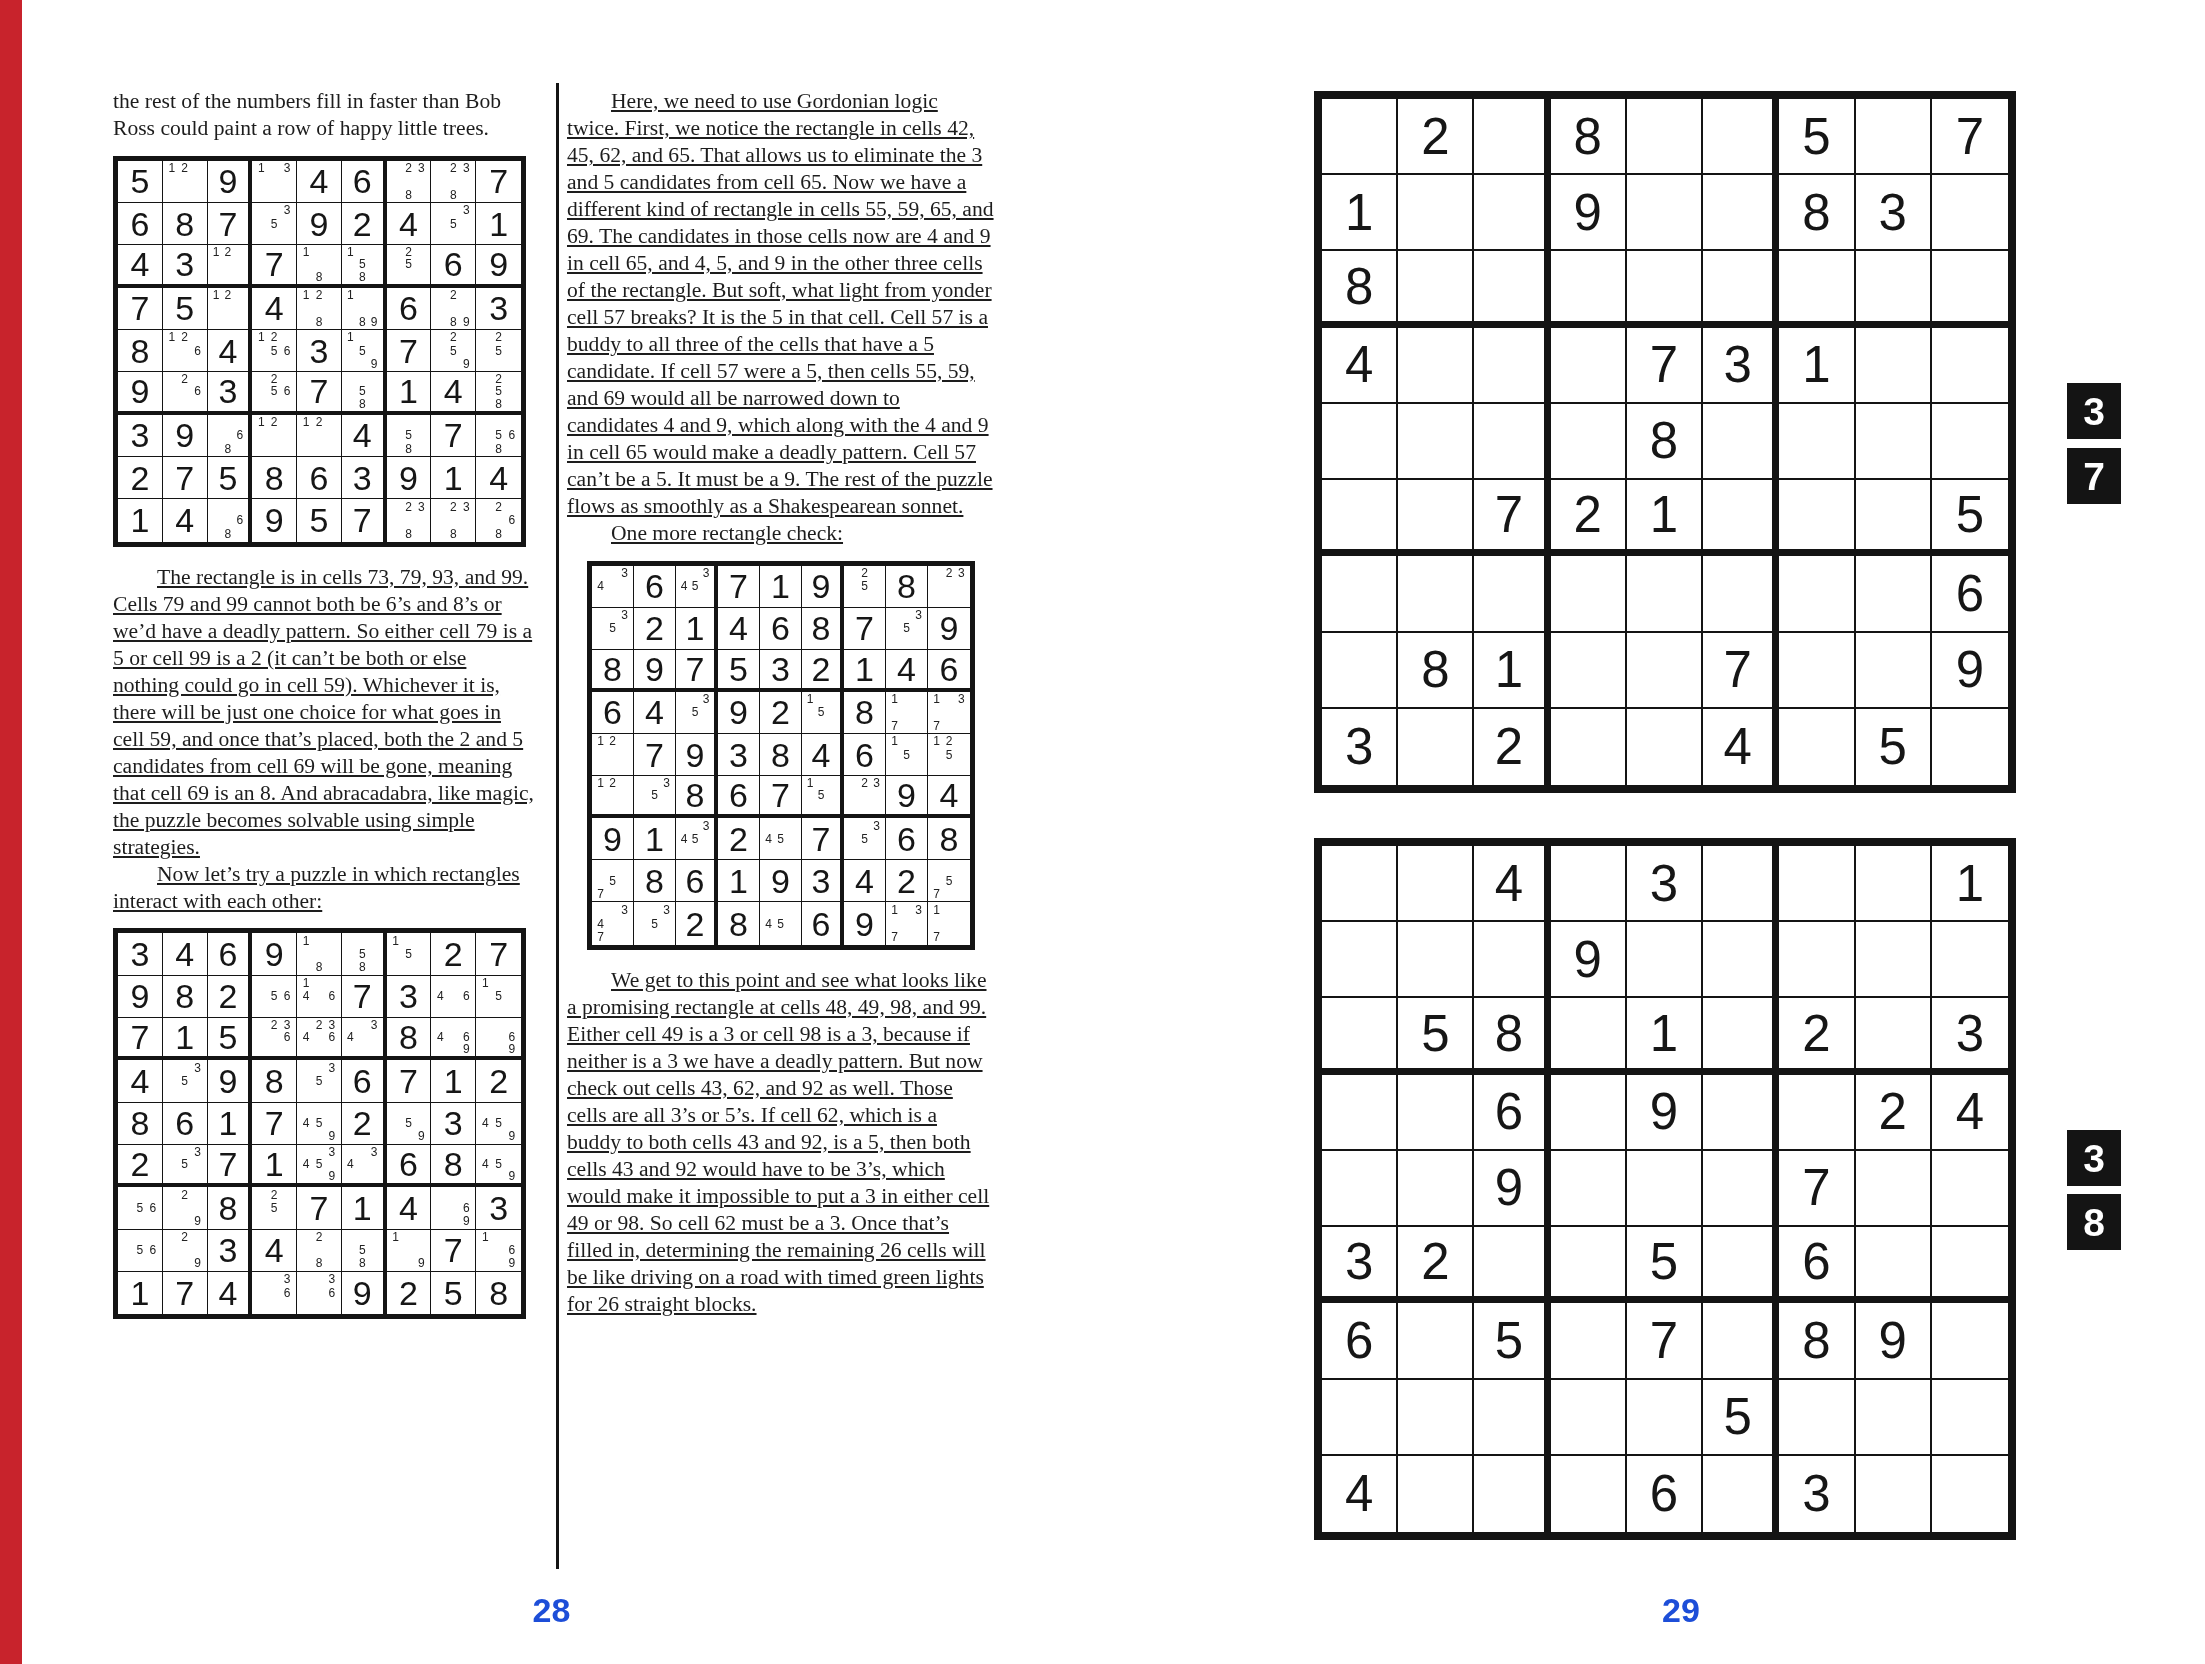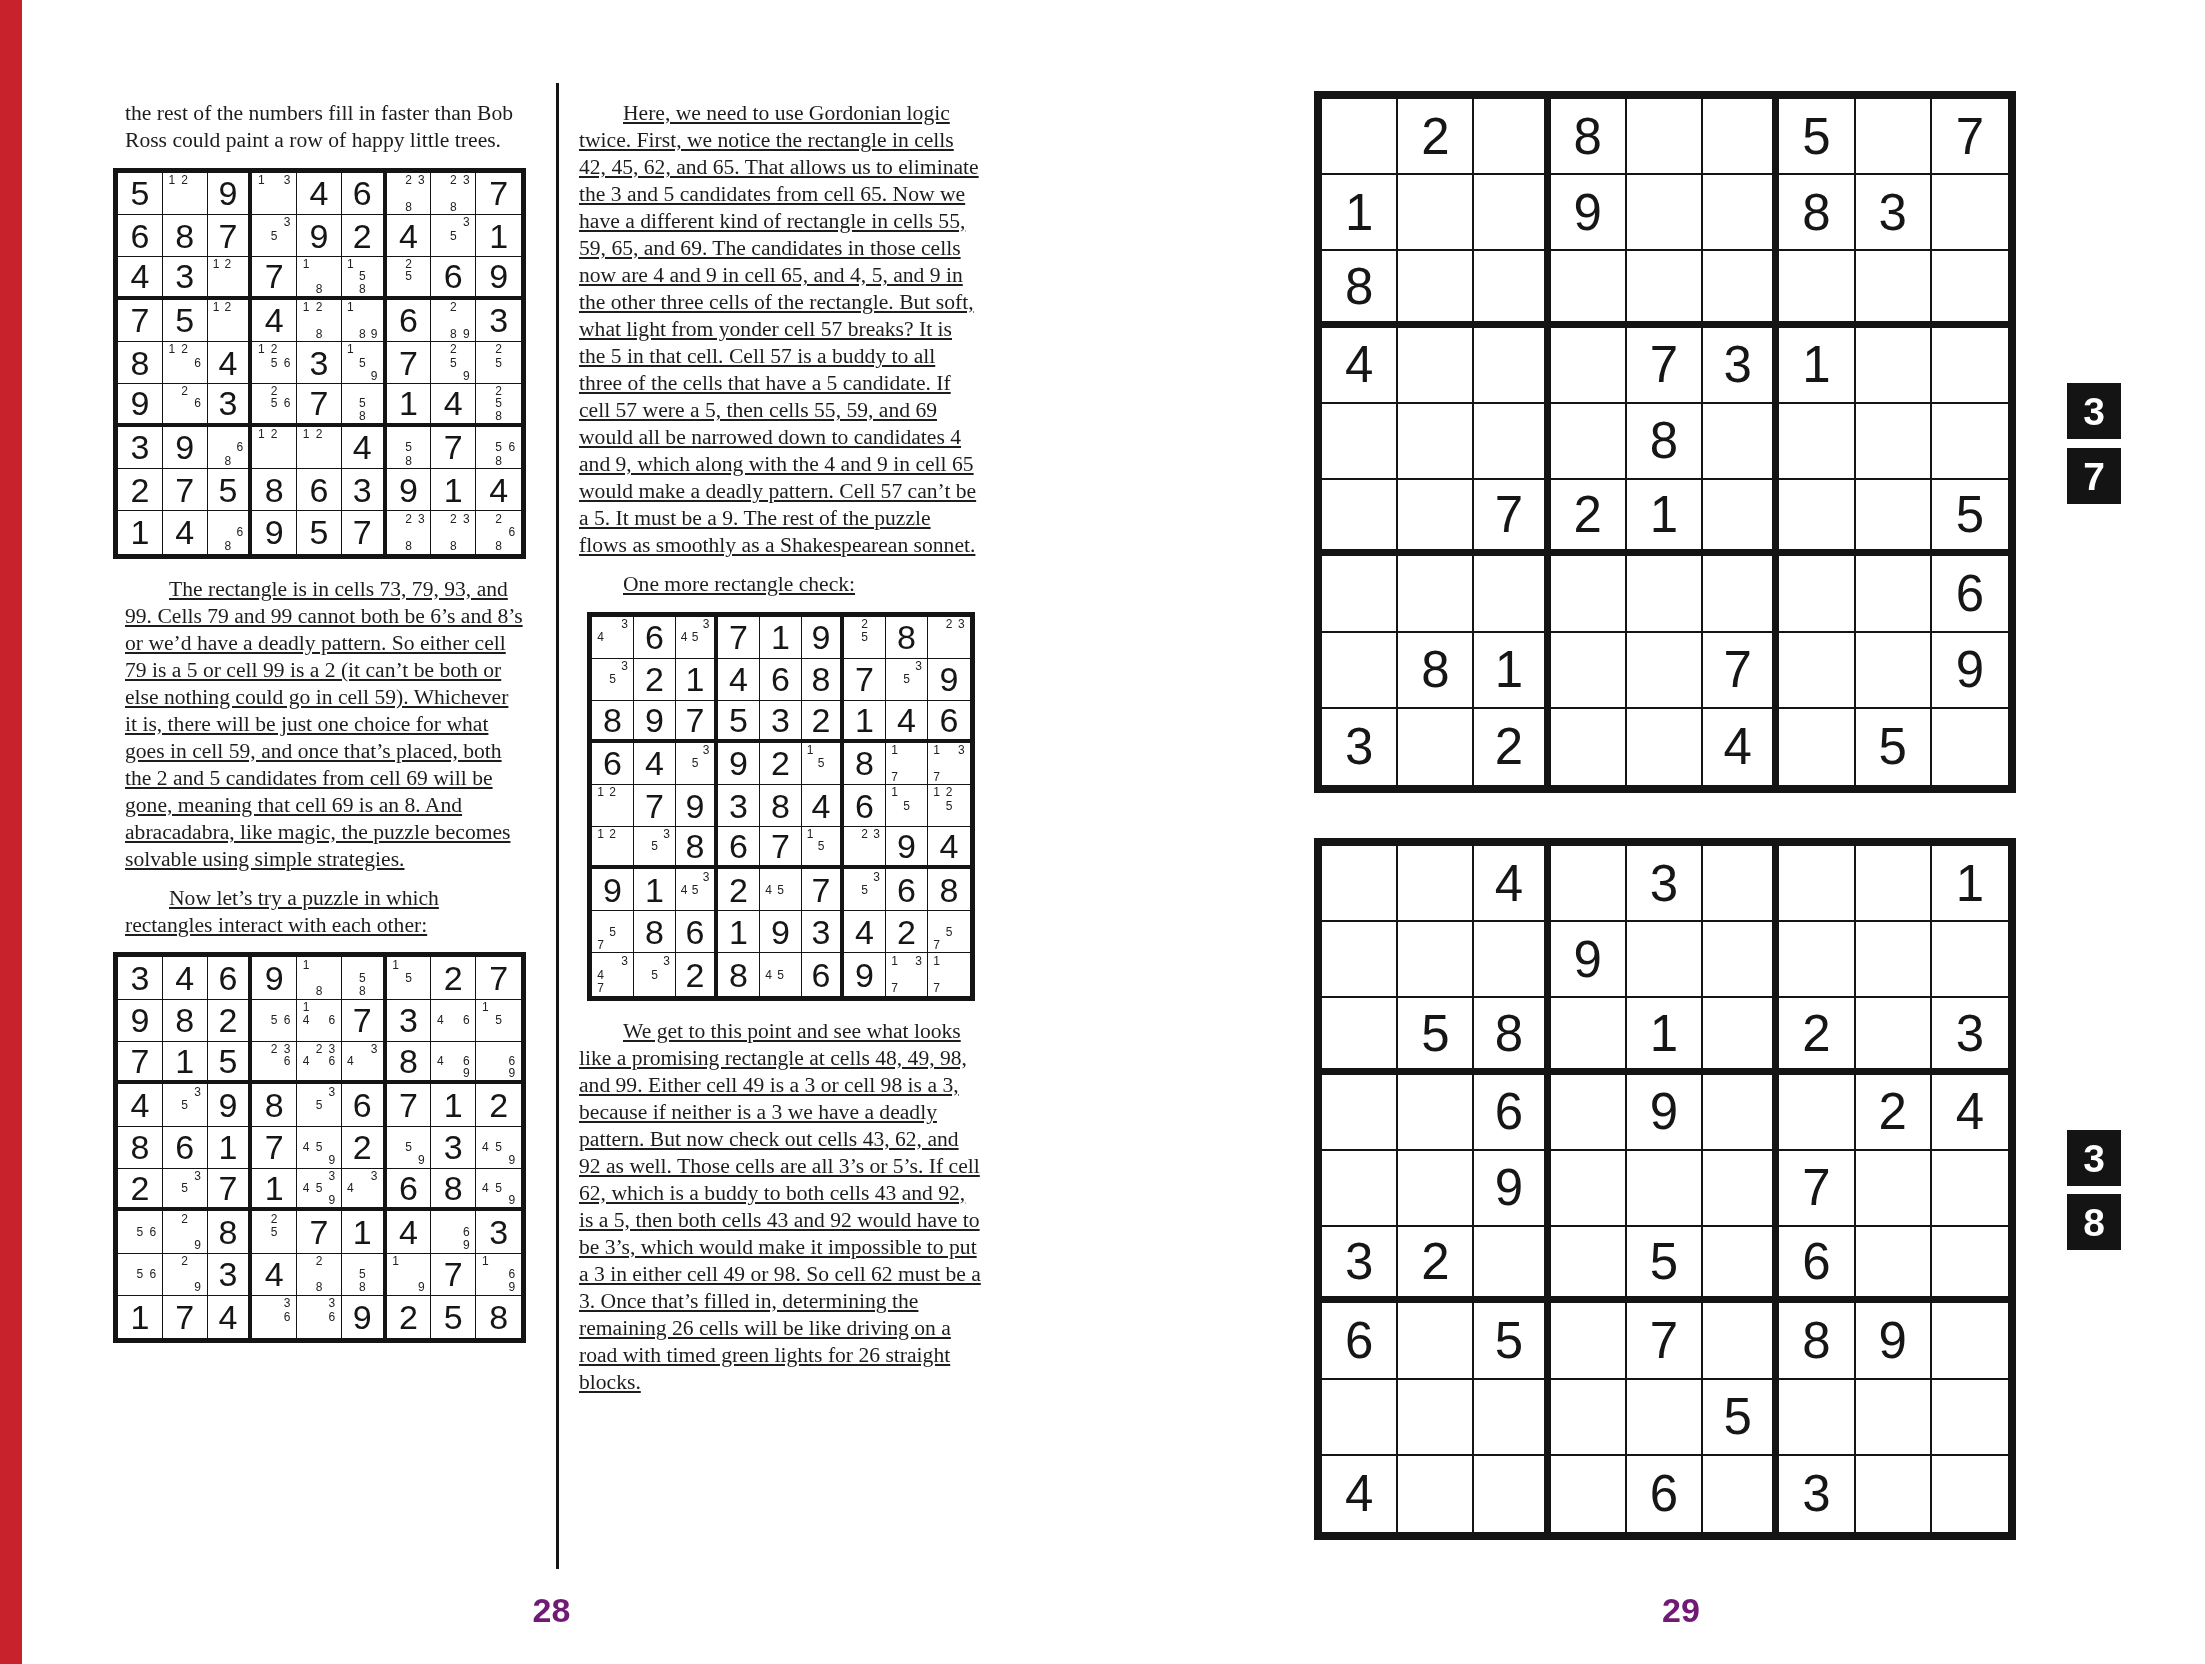--- a/index.html
+++ b/index.html
@@ -15,7 +15,7 @@
     font:21.6px/27px "Liberation Serif",serif;}
   .col-1{left:113px;width:422px;}
   .col-2{left:567px;width:428px;}
-  .textcol p{margin:12px;}
+  .textcol p{margin:0;}
   .textcol p.indent{text-indent:44px;text-decoration:underline;}
 
   .divider{position:absolute;left:556px;top:83px;width:2.5px;height:1486px;background:#141414;}

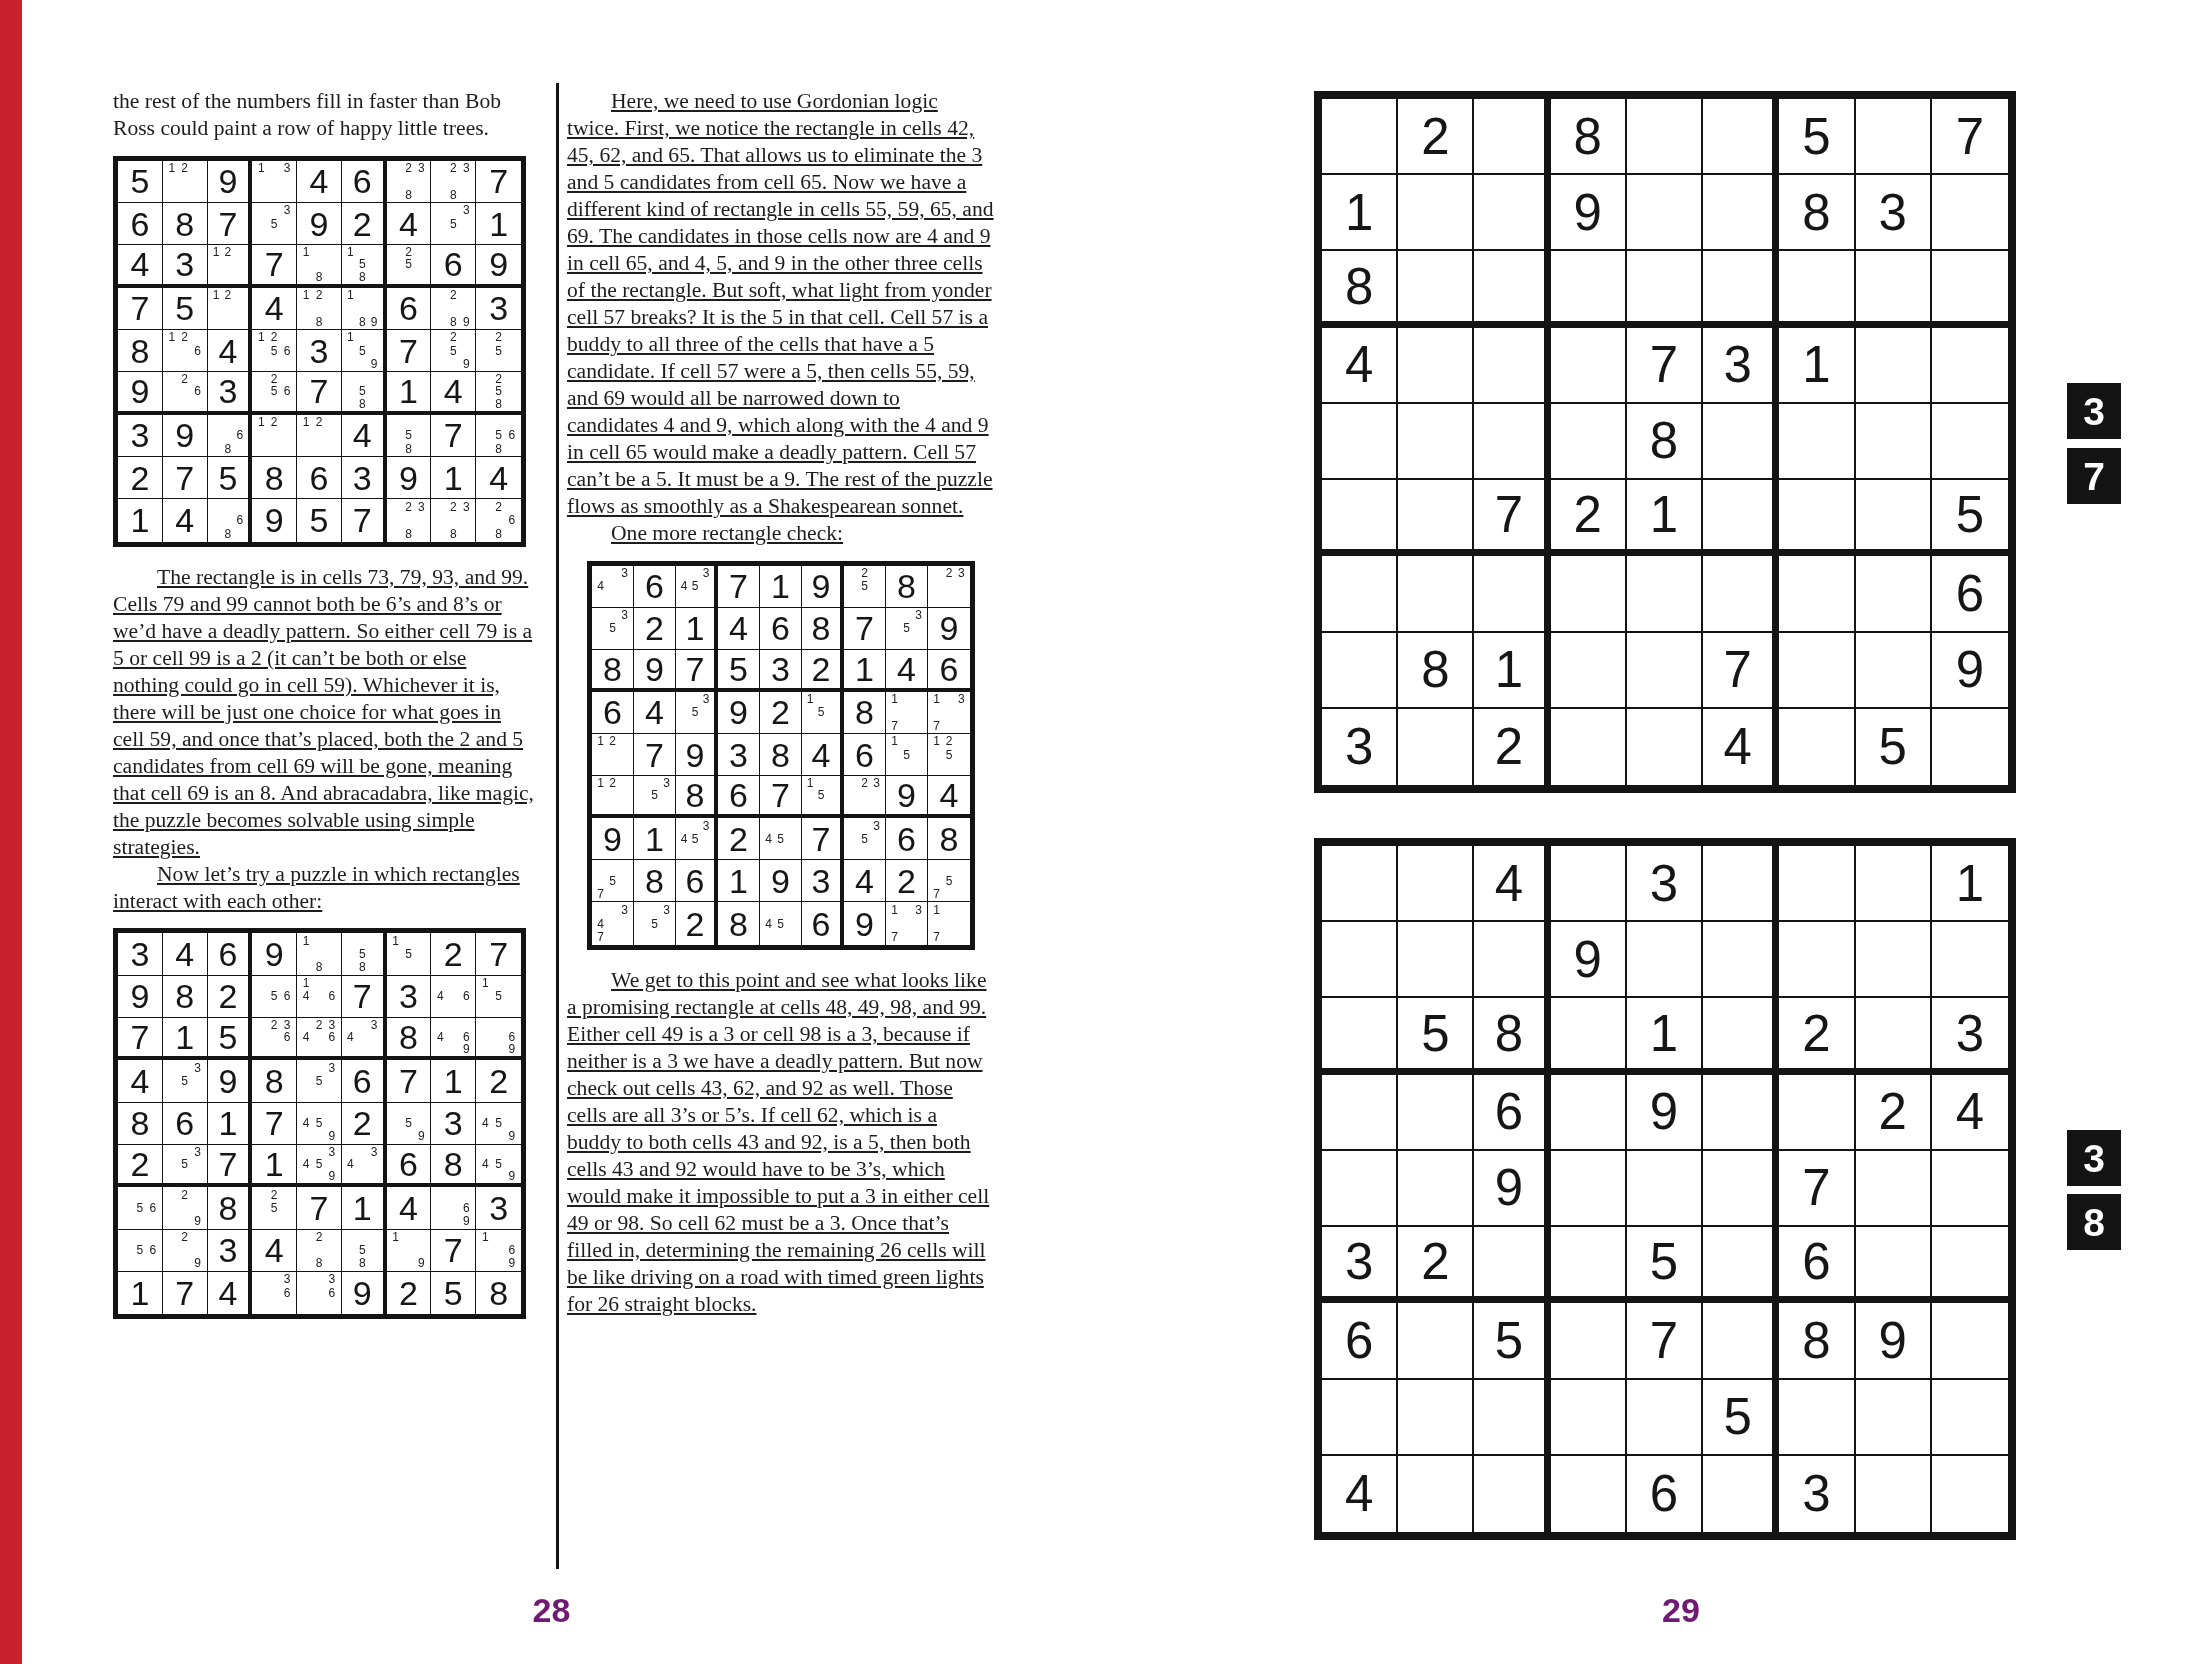--- a/index.html
+++ b/index.html
@@ -57,7 +57,7 @@
   .b37a{left:2067px;top:383px;} .b37b{left:2067px;top:448px;}
   .b38a{left:2067px;top:1130px;} .b38b{left:2067px;top:1194px;}
 
-  .pagenum{position:absolute;font:700 34px/1 "Liberation Sans",sans-serif;color:#701a75;}
+  .pagenum{position:absolute;font:700 34px/1 "Liberation Sans",sans-serif;color:#1d4ed8;}
   .pn-left{left:505px;top:1593px;width:93px;text-align:center;}
   .pn-right{left:1662px;top:1593px;width:93px;text-align:left;}
 </style>

